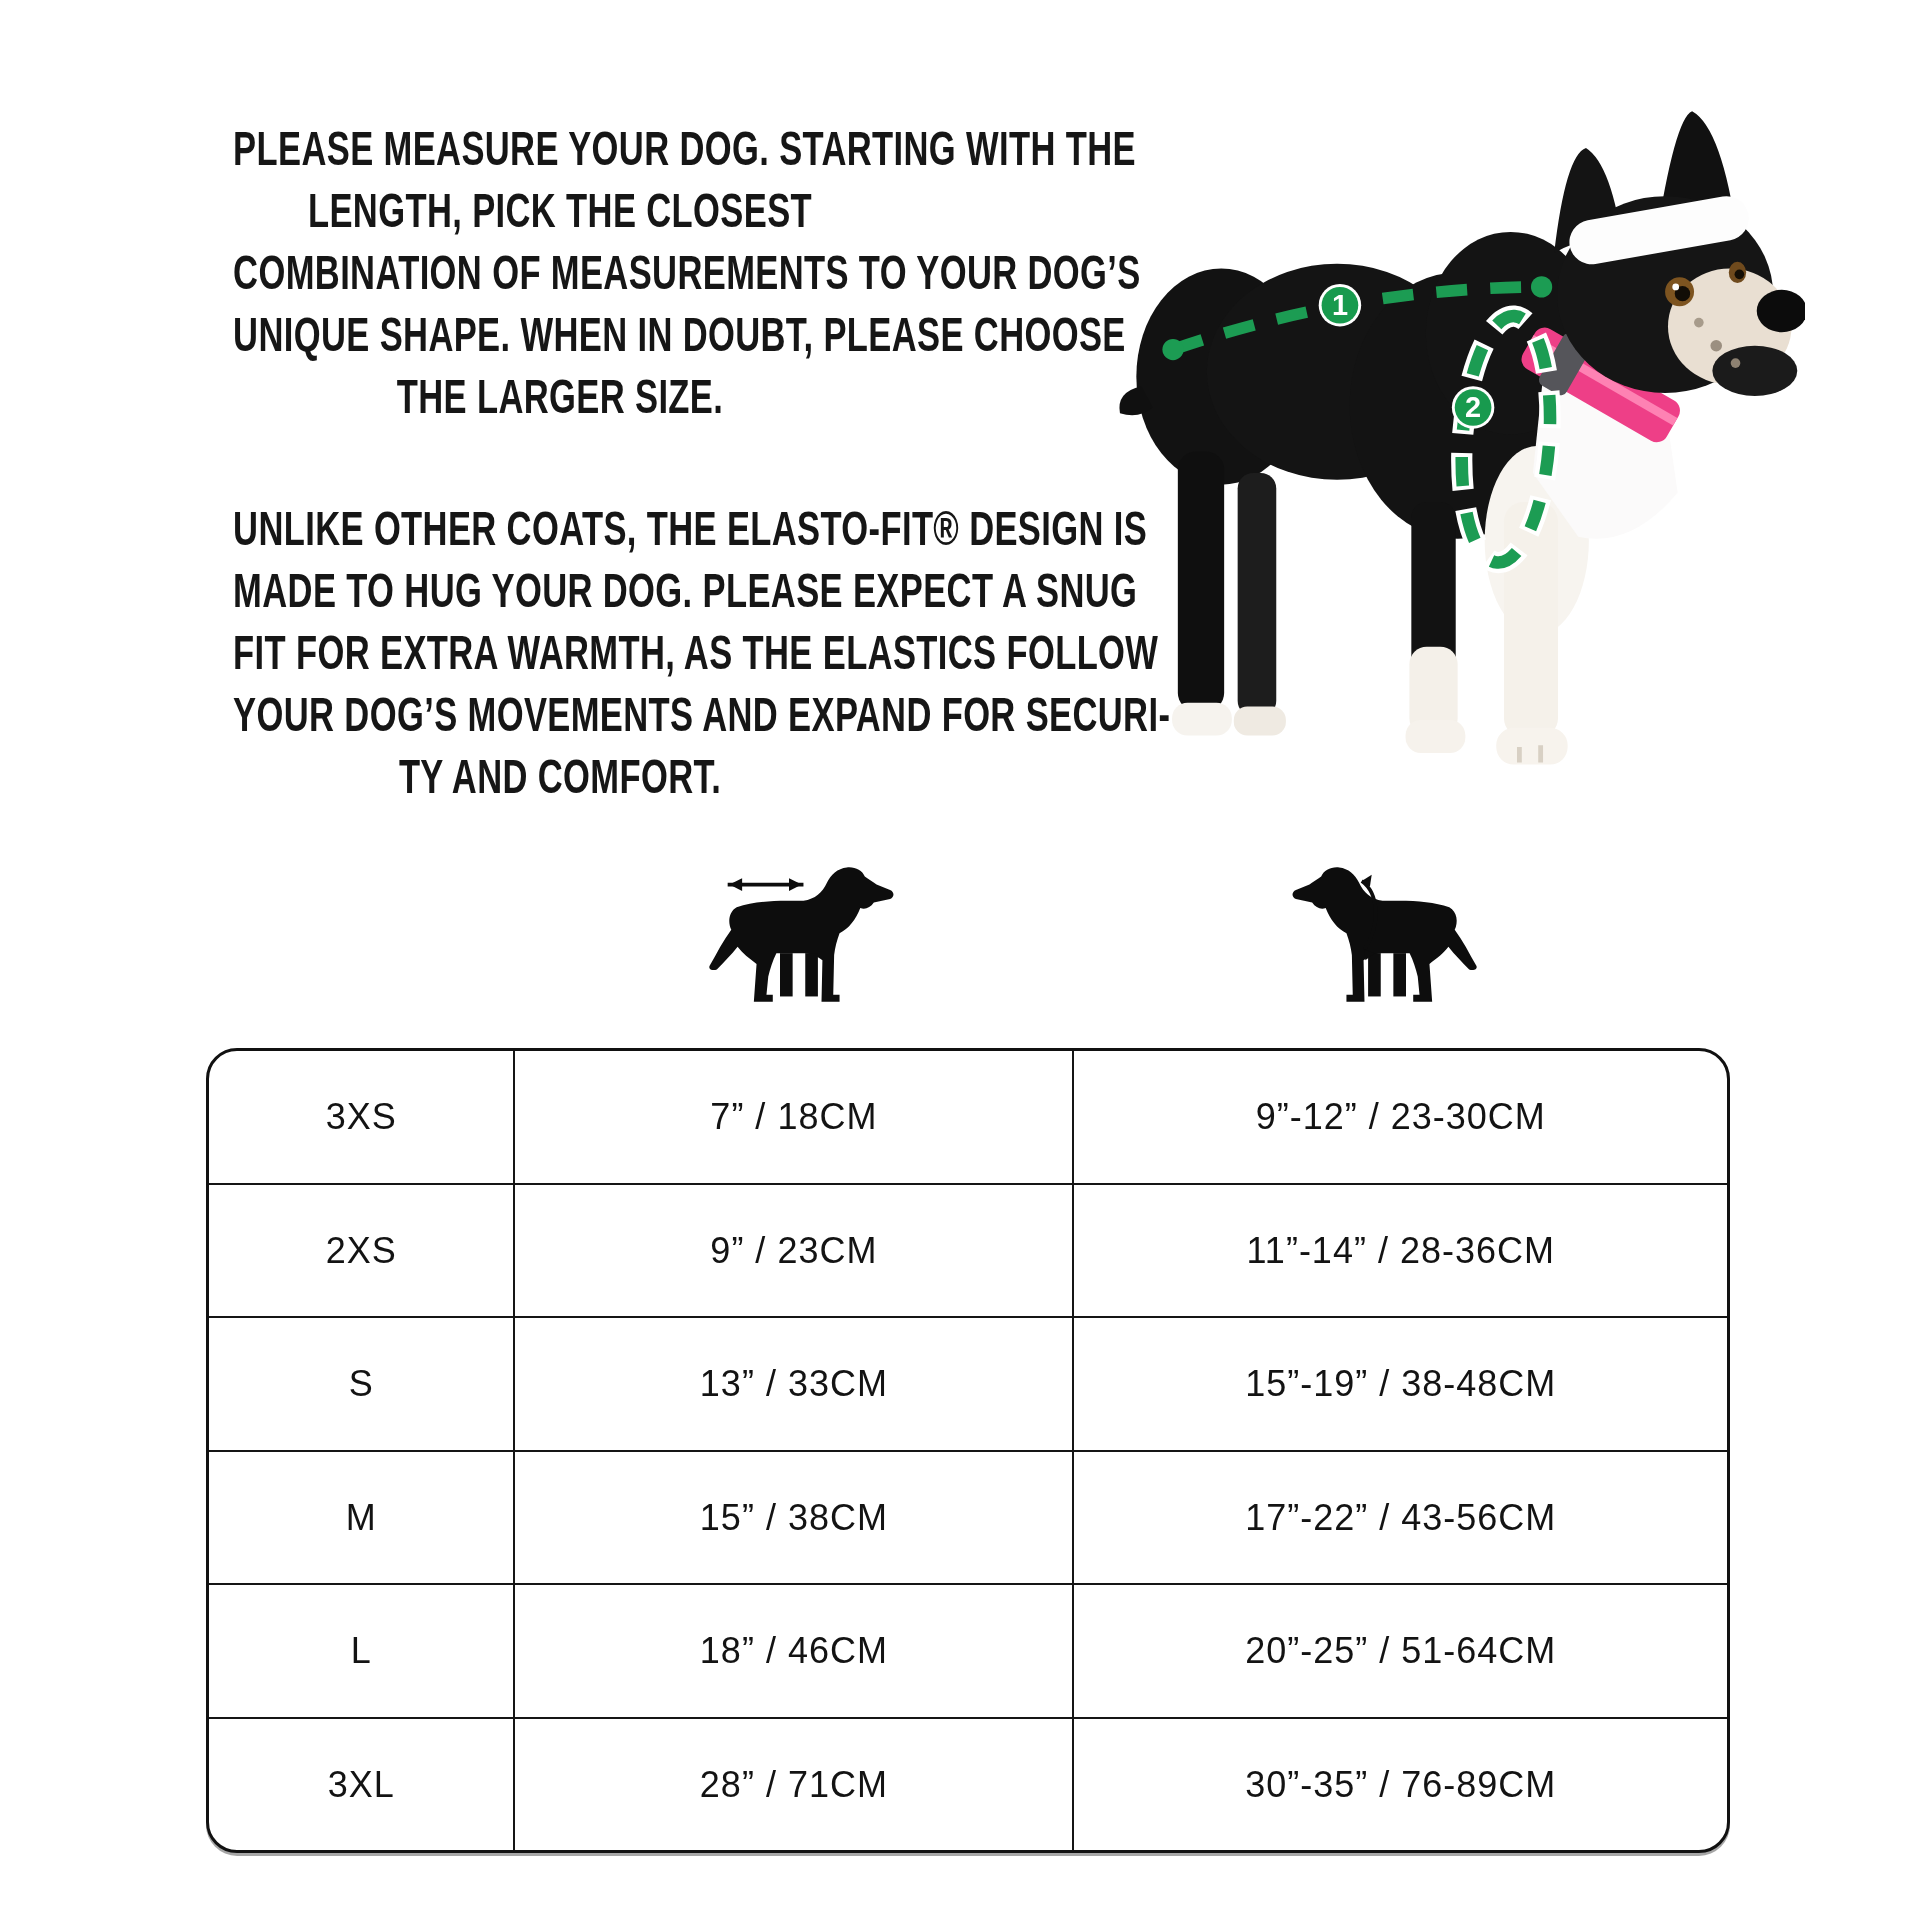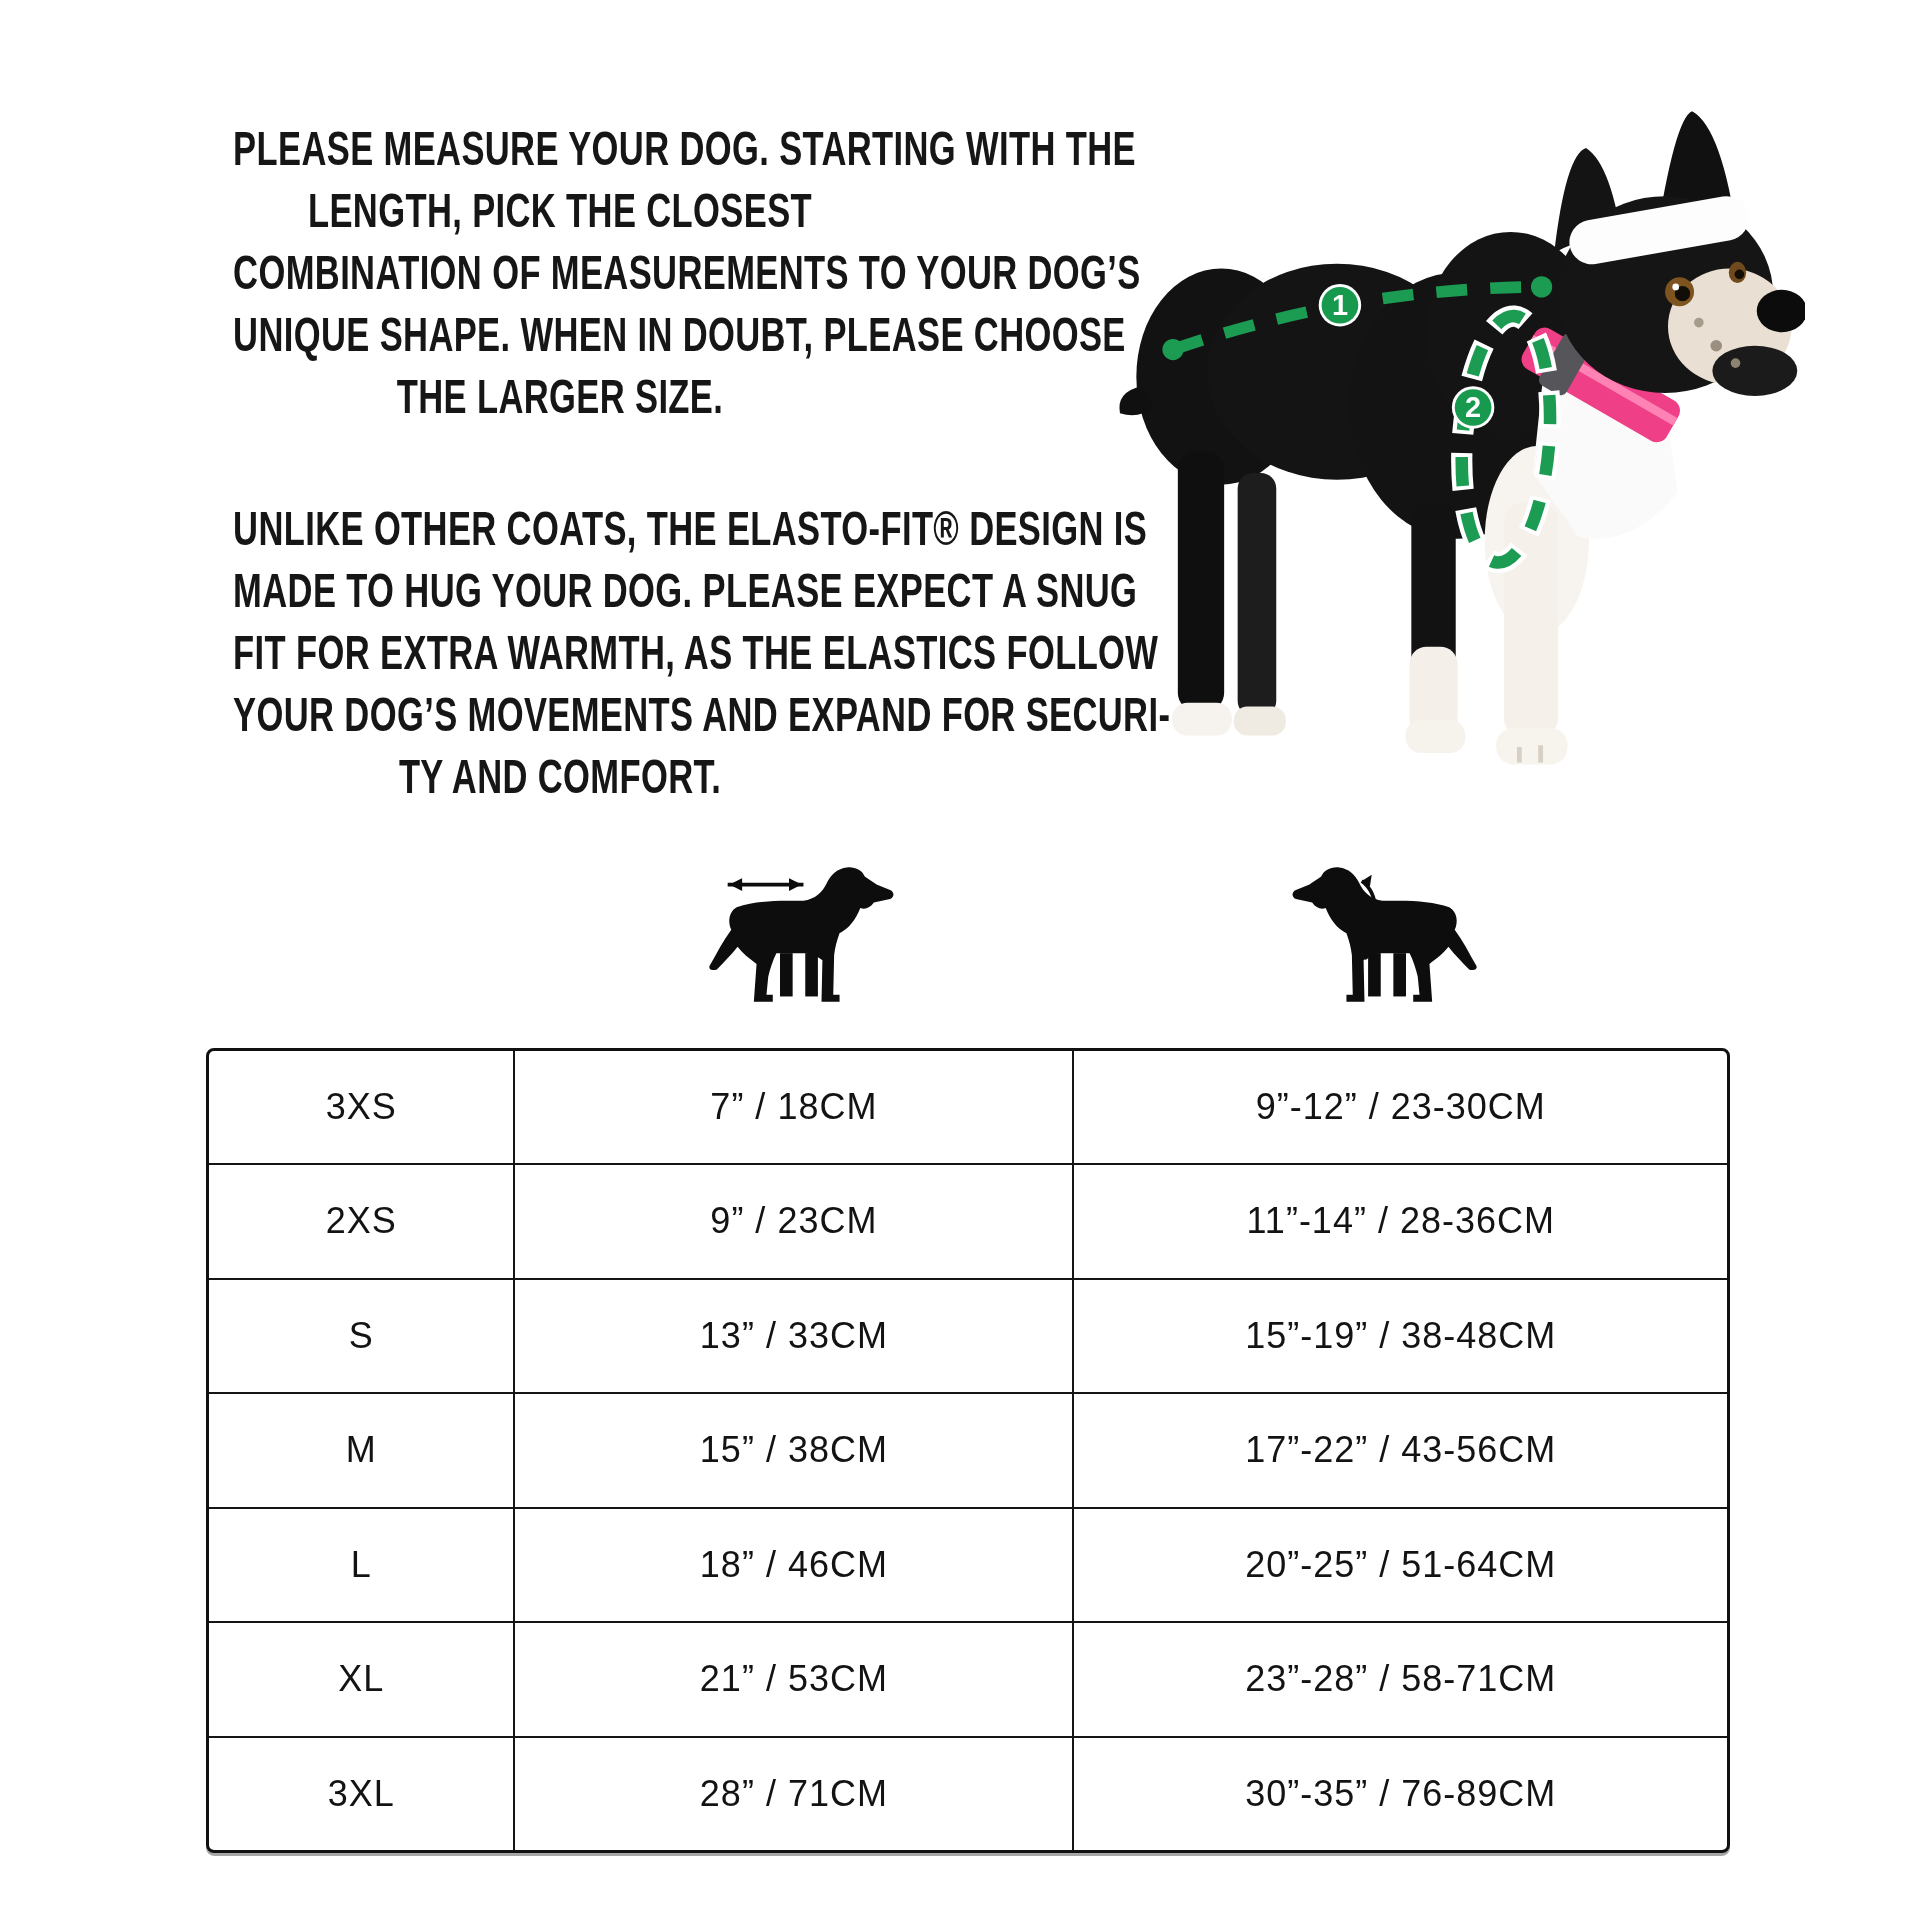--- a/index.html
+++ b/index.html
@@ -24,7 +24,7 @@
   
   .stable{
     position:absolute;left:206px;top:1048px;width:1518px;height:799px;
-    border:3.9px solid #111;border-radius:8px;overflow:hidden;background:#fff;
+    border:3.9px solid #111;border-radius:31px;overflow:hidden;background:#fff;
     display:flex;flex-direction:column;box-shadow:0 2.9px 0 rgba(0,0,0,.35);
   }
   .trow{flex:1;display:flex;}

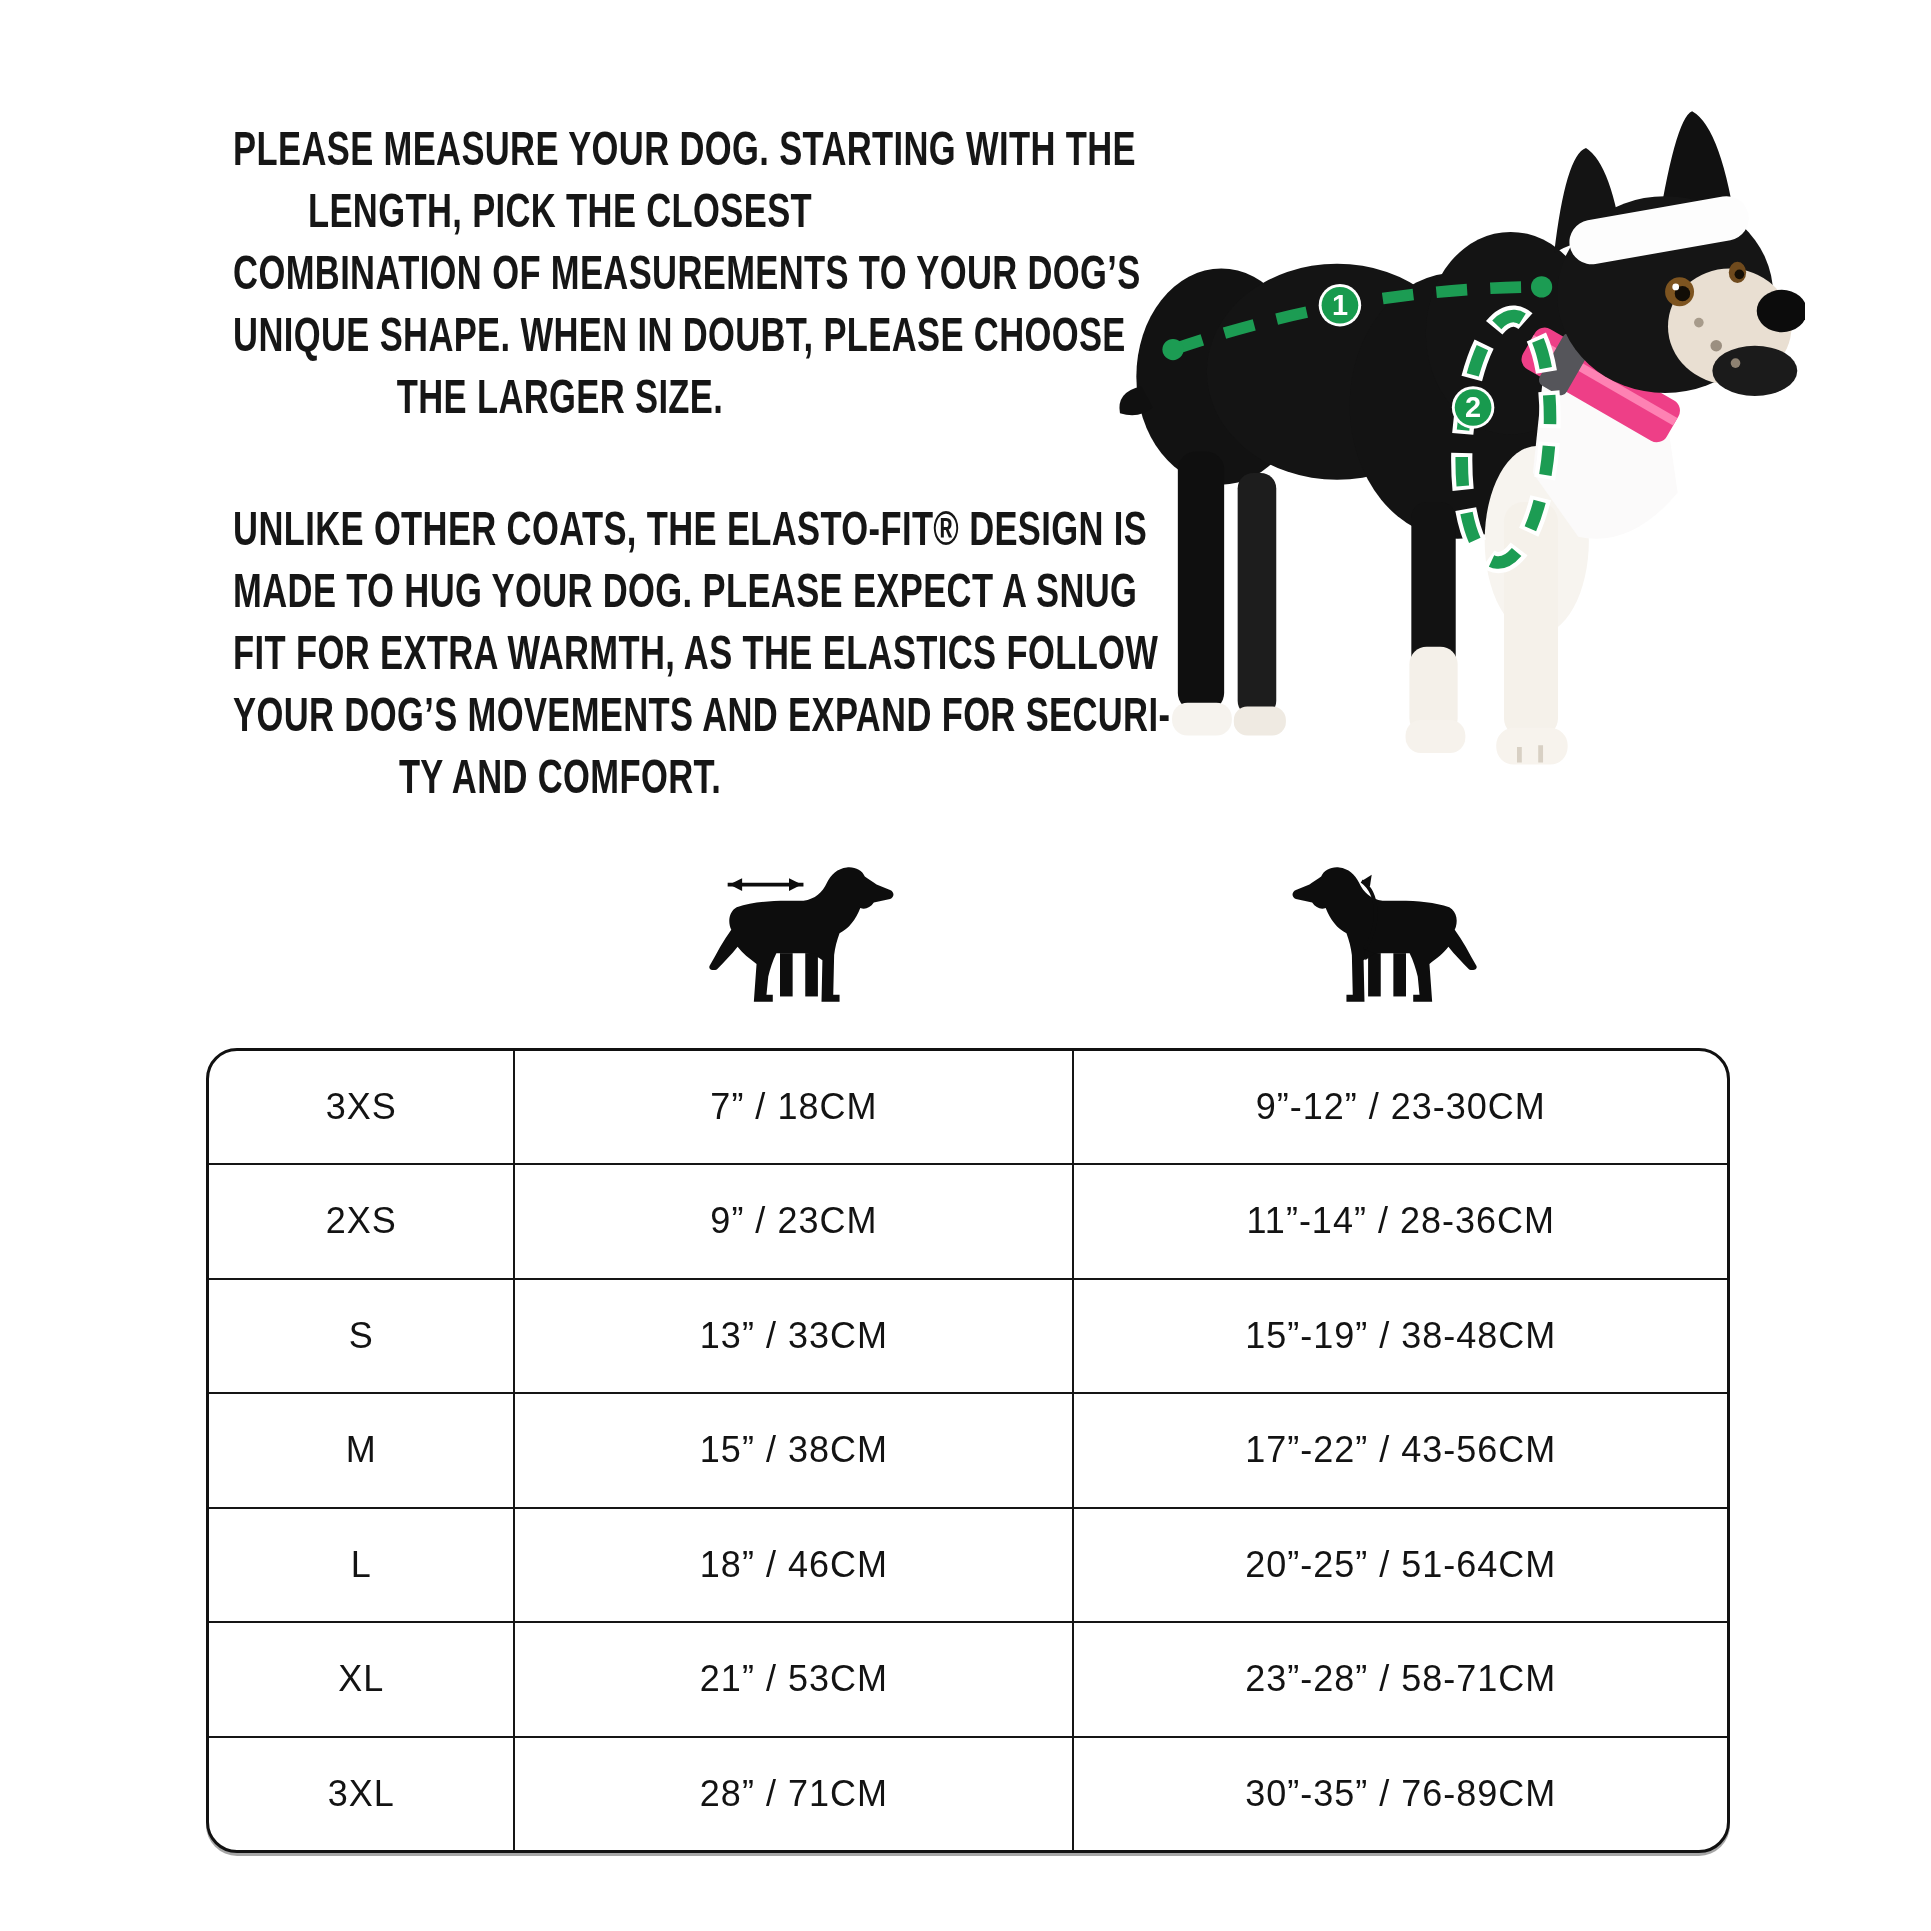--- a/index.html
+++ b/index.html
@@ -193,11 +193,6 @@
         <div class="tcell girth">20”-25” / 51-64CM</div>
       </div>
       <div class="trow">
-        <div class="tcell size">XL</div>
-        <div class="tcell length">21” / 53CM</div>
-        <div class="tcell girth">23”-28” / 58-71CM</div>
-      </div>
-      <div class="trow">
         <div class="tcell size">3XL</div>
         <div class="tcell length">28” / 71CM</div>
         <div class="tcell girth">30”-35” / 76-89CM</div>

